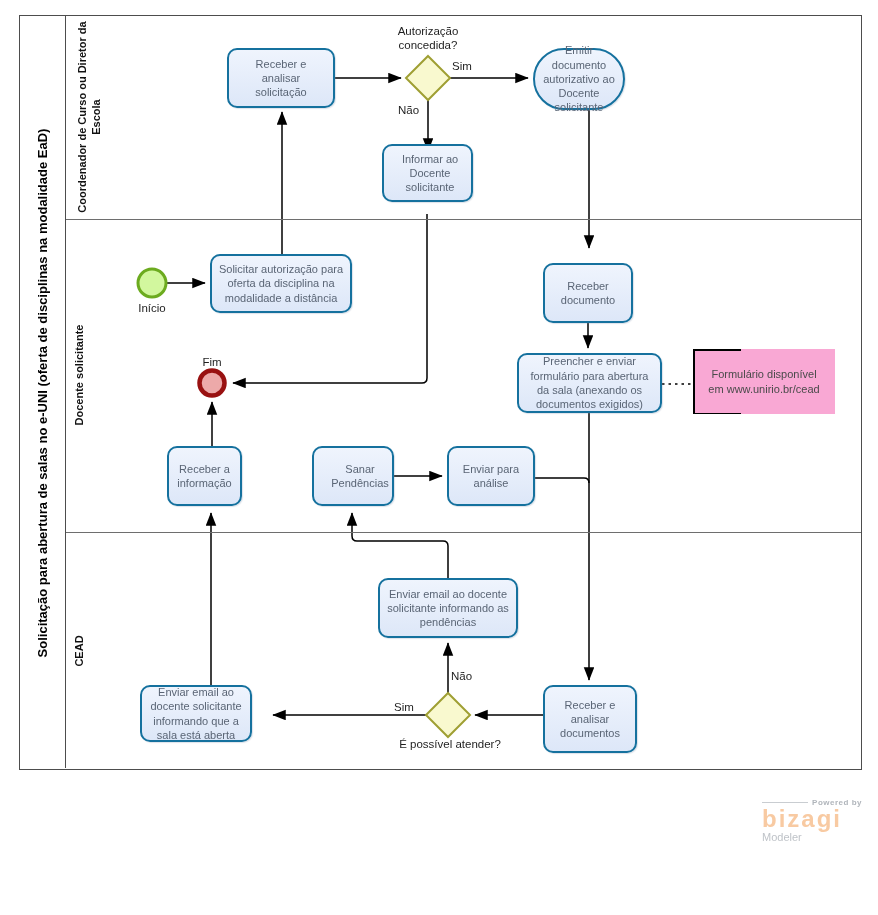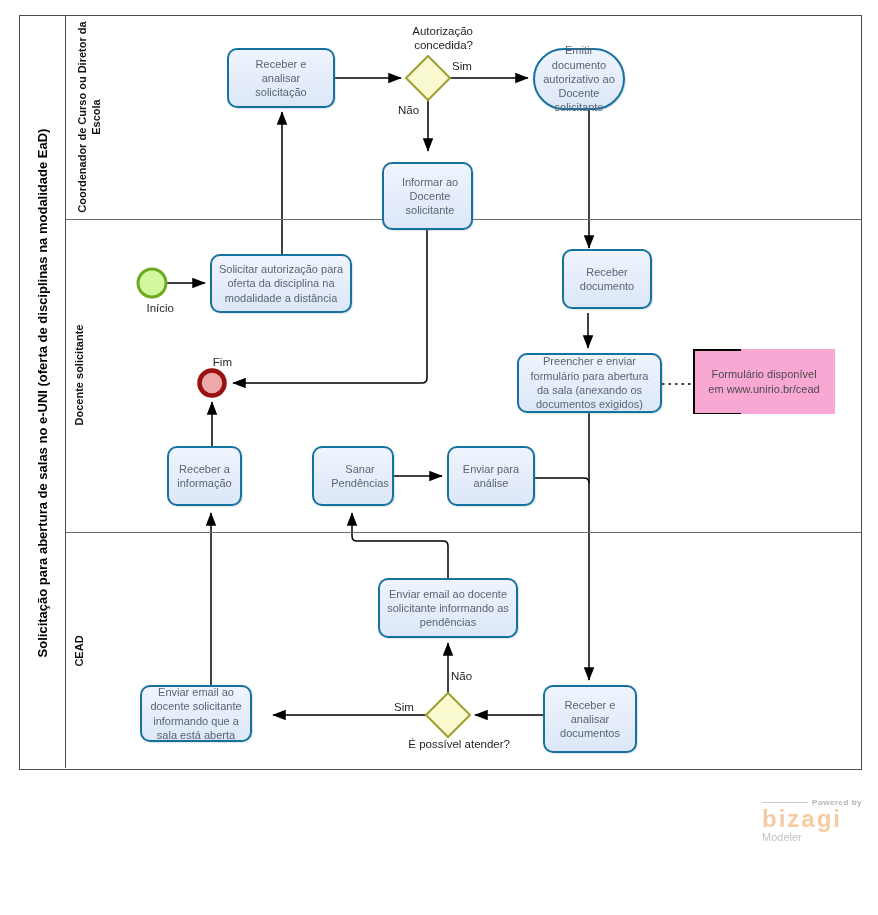--- a/index.html
+++ b/index.html
@@ -19,7 +19,7 @@
         font-size:11px;color:#5a6575;line-height:1.3;padding:3px 6px;box-sizing:border-box;
         box-shadow:1px 1px 1px rgba(120,140,170,.25);}
   
-  .lbl{font-size:11.5px;color:#1f1f1f;text-align:right;line-height:1.25;}
+  .lbl{font-size:11.5px;color:#1f1f1f;text-align:center;line-height:1.25;}
   
   .annotation{background:#f9a8d4;color:#4a4a4a;font-size:11px;line-height:1.35;
               display:flex;align-items:center;justify-content:center;text-align:center;padding:4px 10px;box-sizing:border-box;}

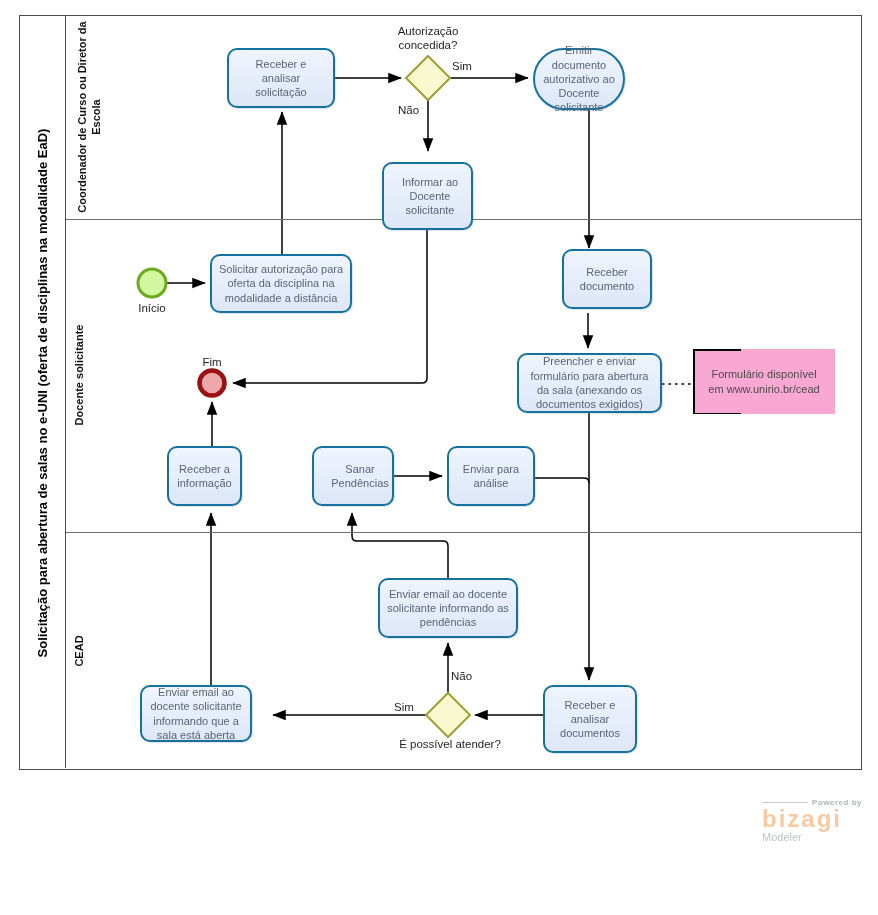--- a/index.html
+++ b/index.html
@@ -88,7 +88,7 @@
   <span>Emitir documento autorizativo ao Docente solicitante</span>
   </div>
 
-<div class="abs task" style="left:382px;top:162px;width:91px;height:68px;padding-left:11px;">
+<div class="abs task" style="left:382px;top:144px;width:91px;height:58px;padding-left:11px;">
   <span>Informar ao Docente solicitante</span>
   </div>
 

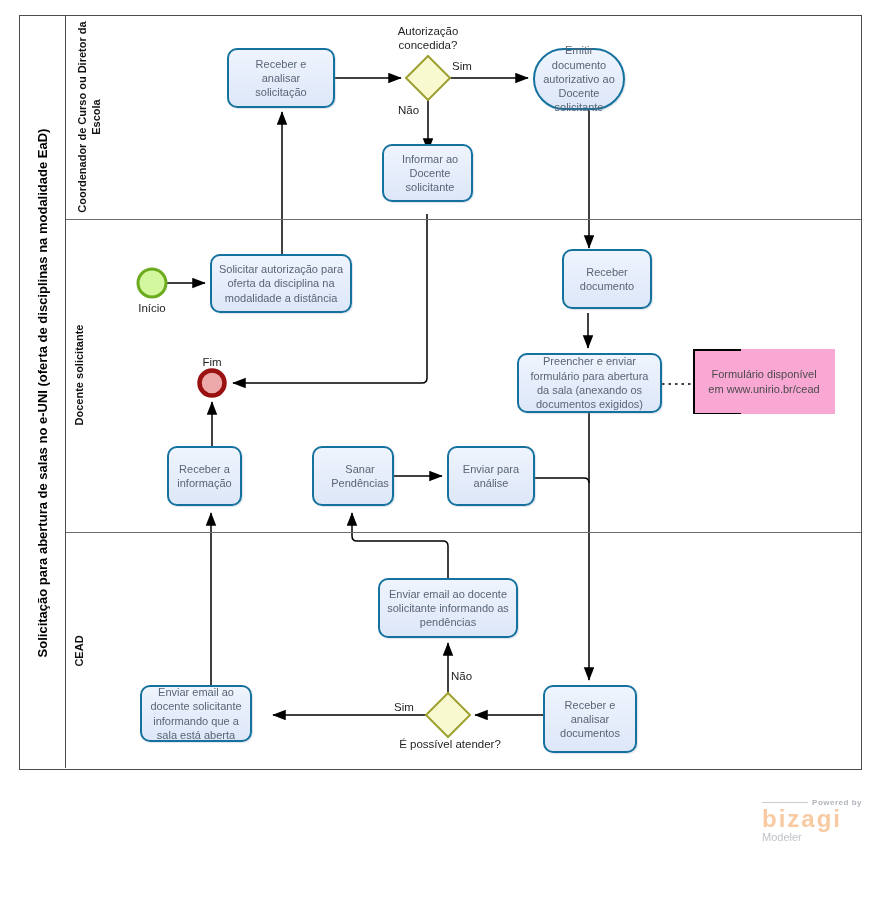--- a/index.html
+++ b/index.html
@@ -96,7 +96,7 @@
   <span>Solicitar autorização para oferta da disciplina na modalidade a distância</span>
   </div>
 
-<div class="abs task" style="left:543px;top:249px;width:90px;height:60px;margin-left:19px;">
+<div class="abs task" style="left:543px;top:263px;width:90px;height:60px;">
   <span>Receber documento</span>
   </div>
 

